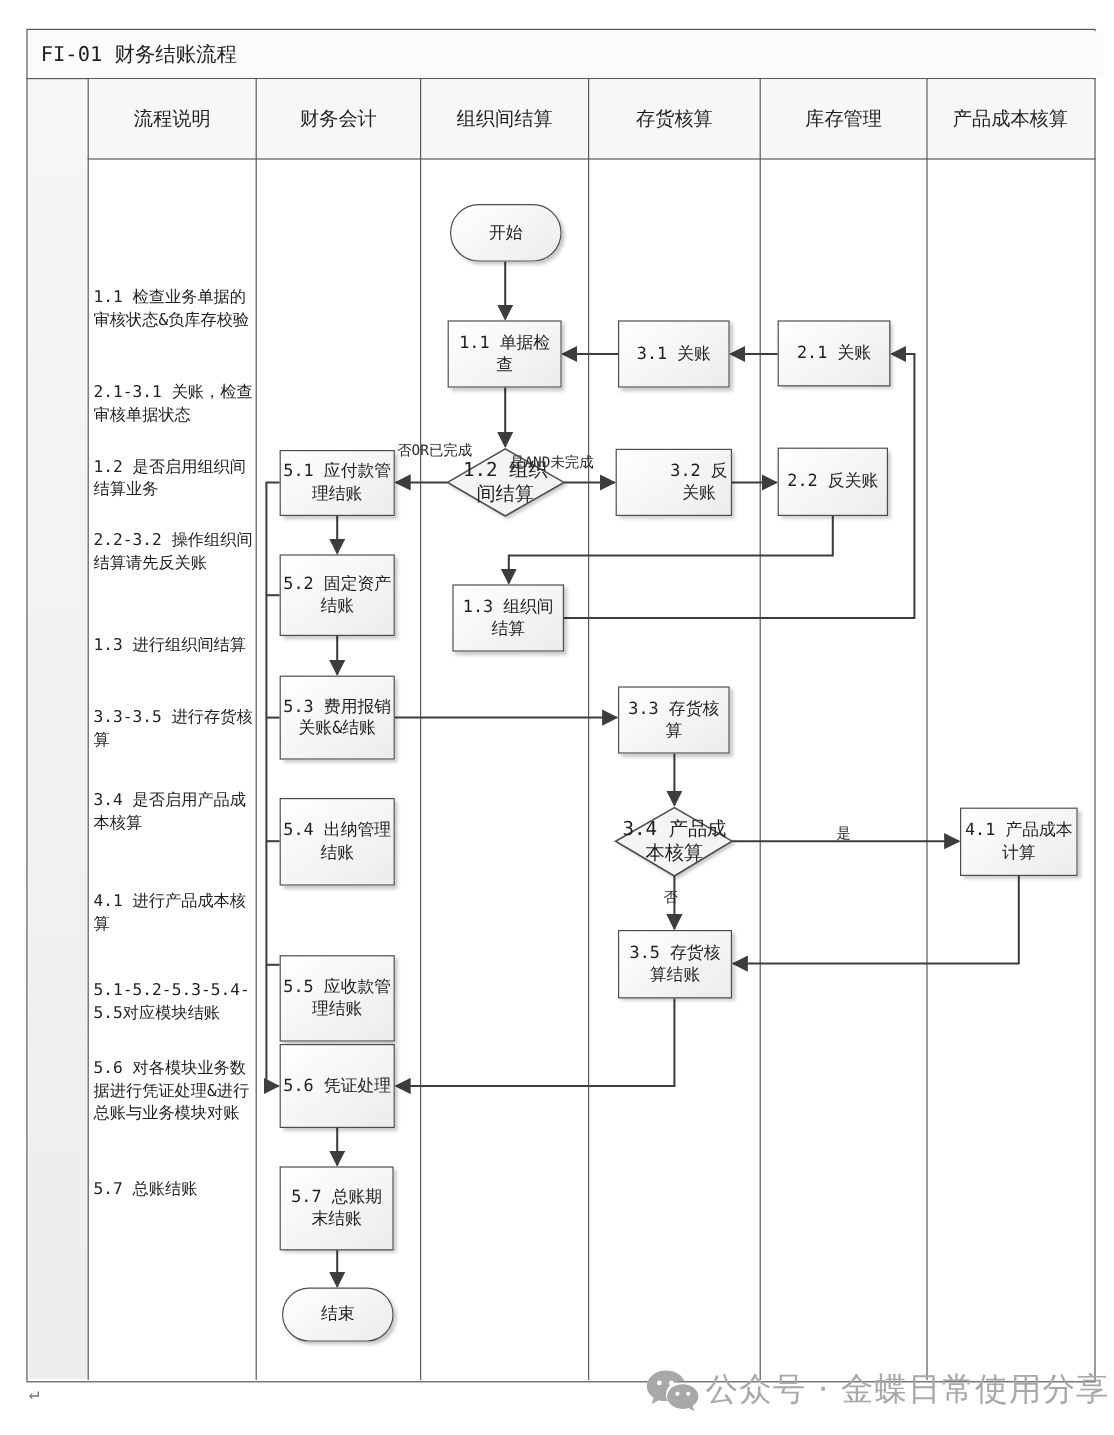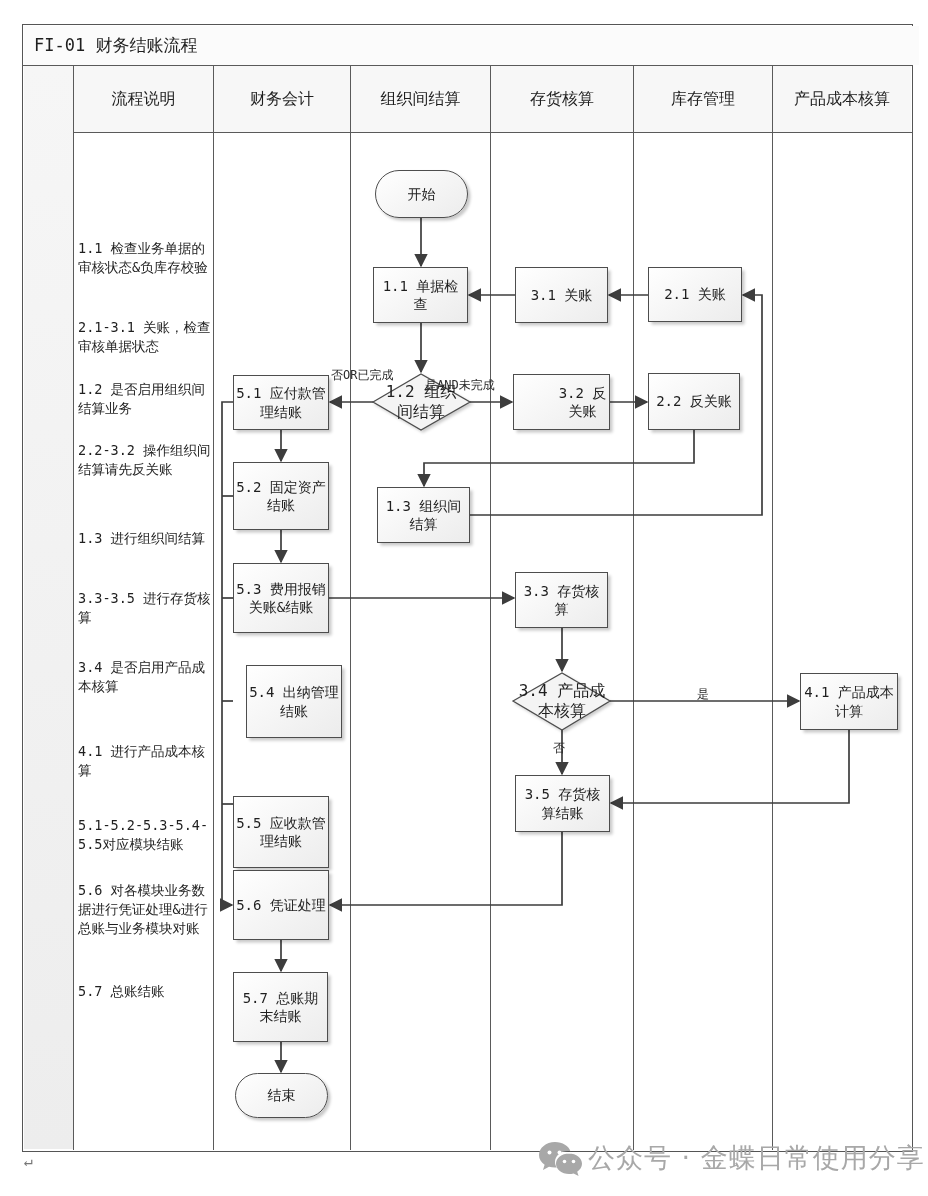--- a/index.html
+++ b/index.html
@@ -120,7 +120,7 @@
   <div class="abs node" style="left:233px;top:563px;width:96px;height:70px;">5.3 费用报销关账&amp;结账</div>
   <div class="abs node" style="left:515px;top:572px;width:93px;height:56px;">3.3 存货核算</div>
   <div class="abs node" style="left:800px;top:673px;width:98px;height:57px;">4.1 产品成本计算</div>
-  <div class="abs node" style="left:246px;top:665px;width:96px;height:73px;">5.4 出纳管理结账</div>
+  <div class="abs node" style="left:233px;top:665px;width:96px;height:73px;">5.4 出纳管理结账</div>
   <div class="abs node" style="left:515px;top:775px;width:95px;height:57px;">3.5 存货核算结账</div>
   <div class="abs node" style="left:233px;top:768px;width:96px;height:72px;margin-top:28px;">5.5 应收款管理结账</div>
   <div class="abs node" style="left:233px;top:870px;width:96px;height:70px;">5.6 凭证处理</div>

